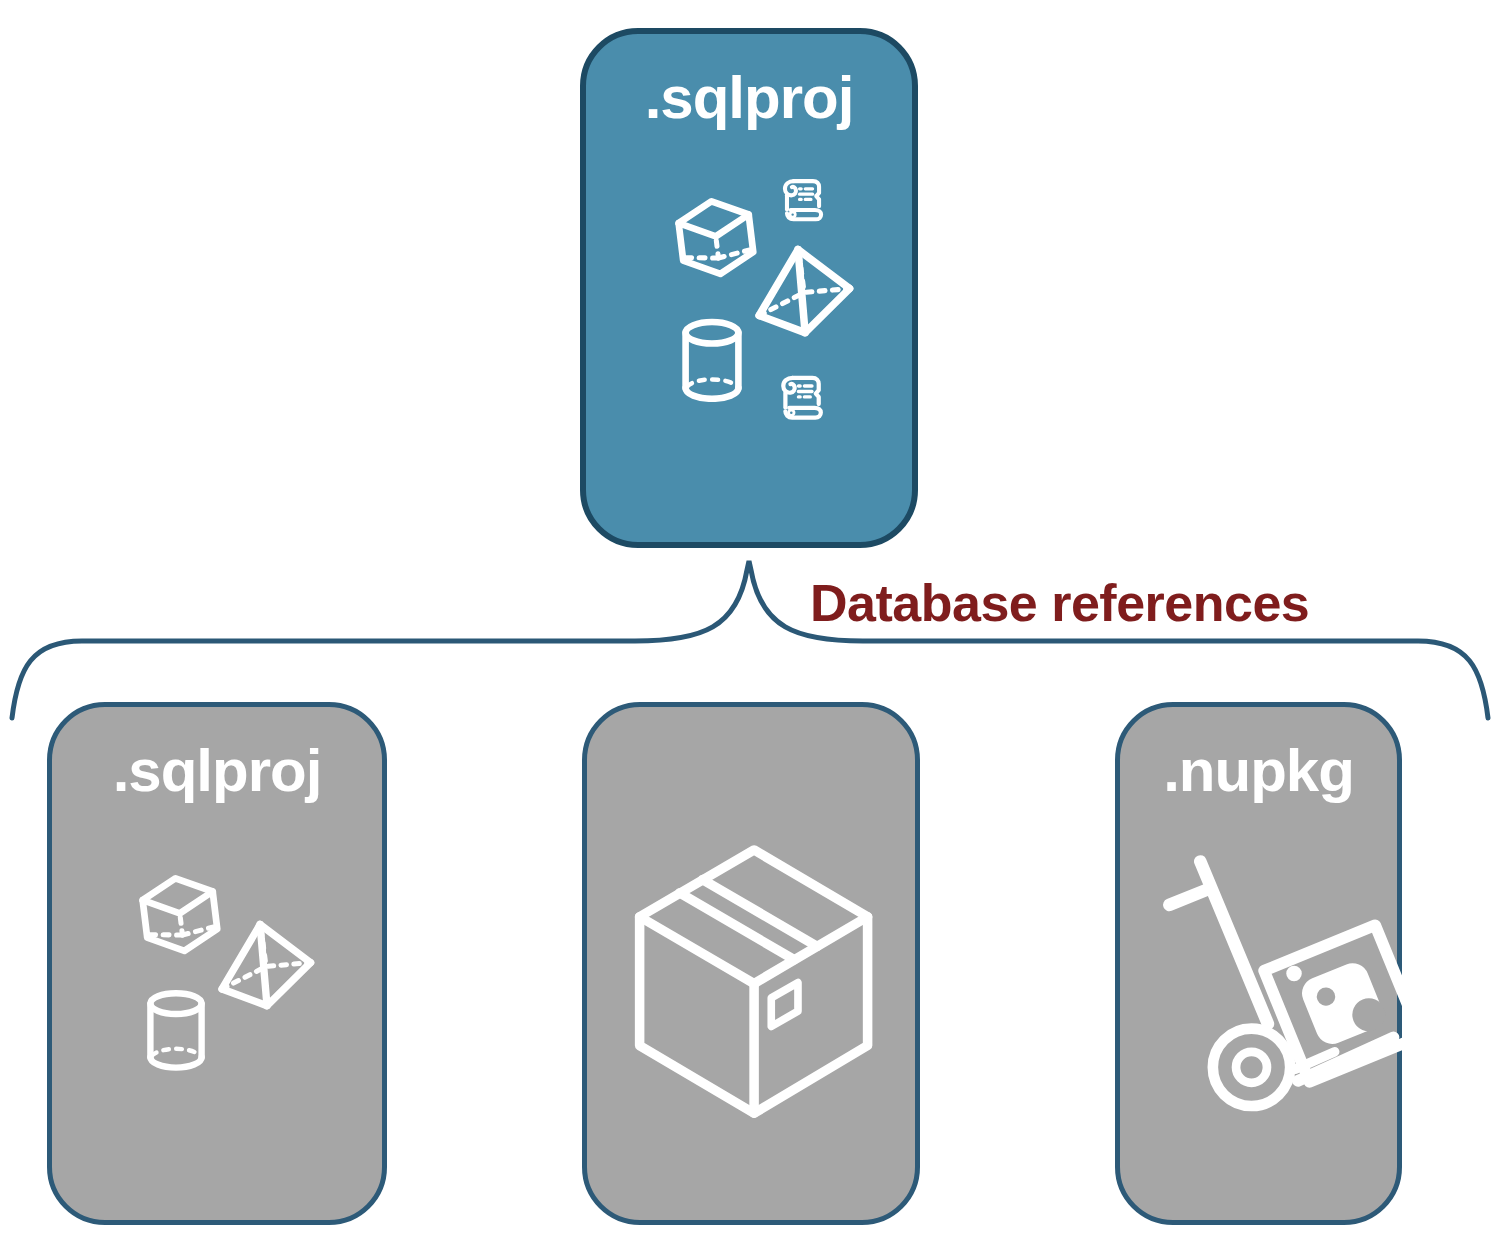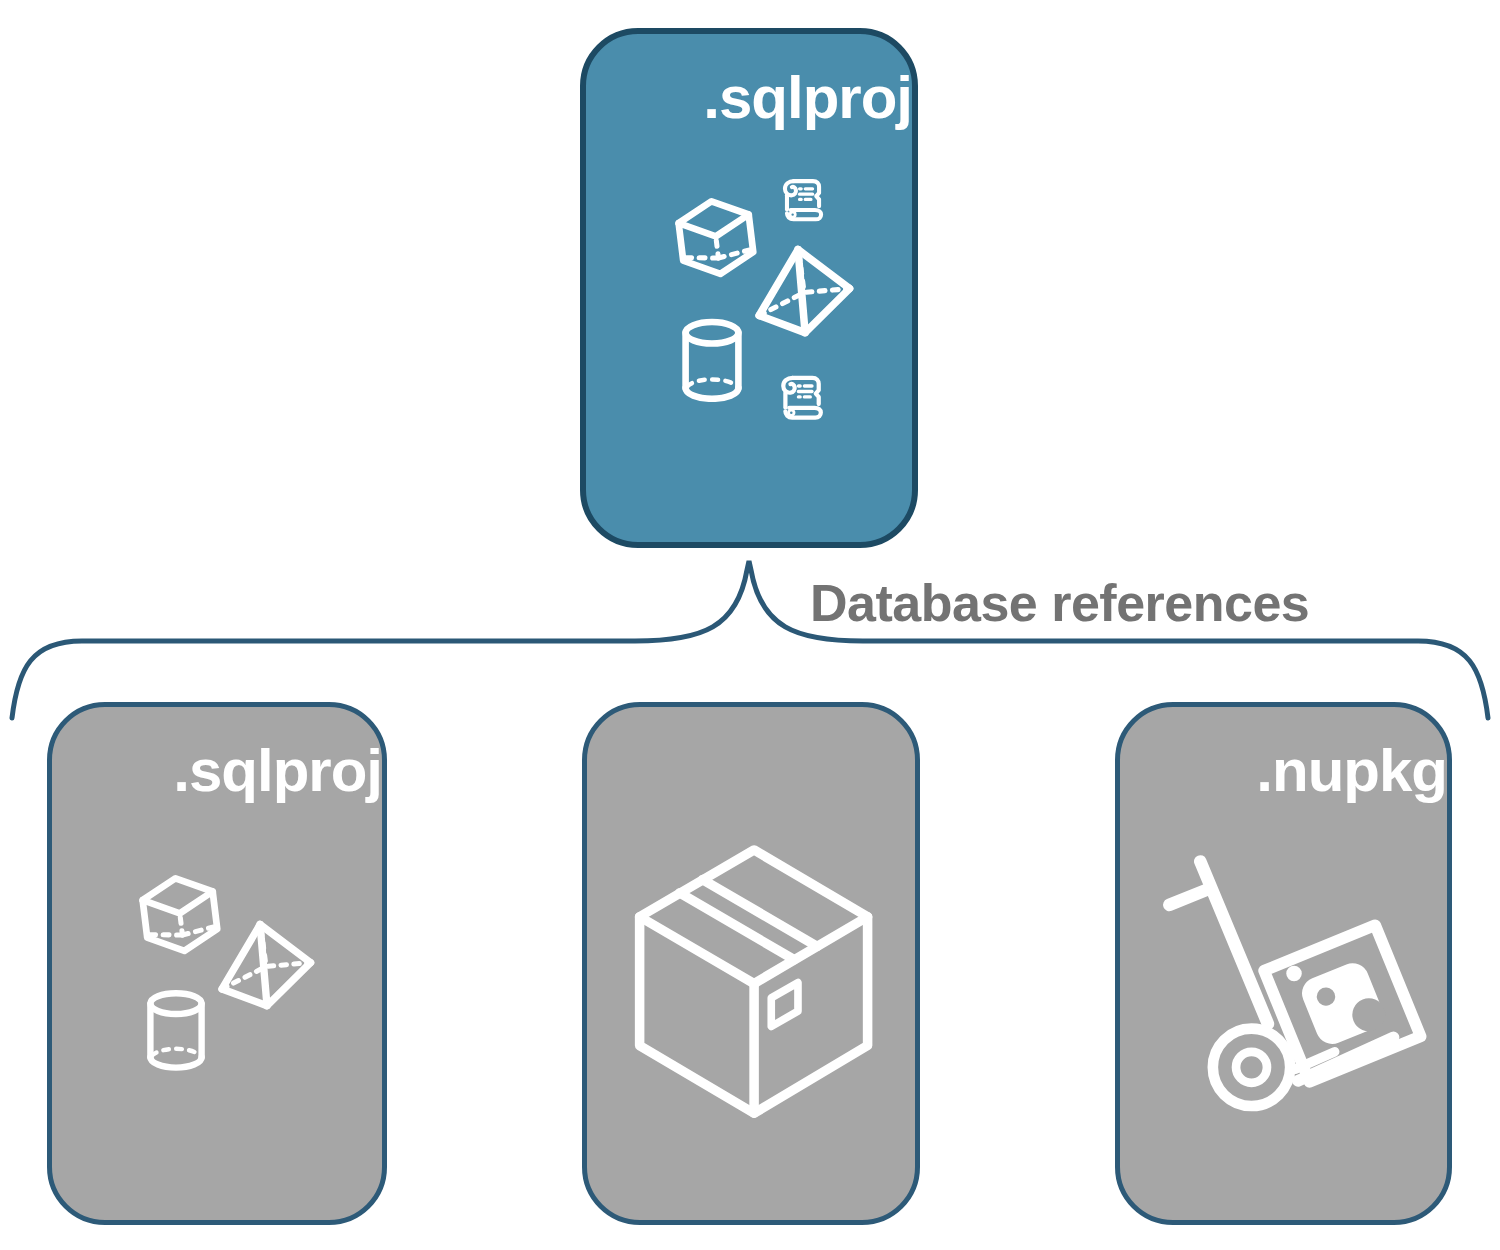--- a/index.html
+++ b/index.html
@@ -17,7 +17,7 @@
   #card-child-dacpac{left:582px;top:702px;width:338px;height:523px;}
   #card-child-nupkg{left:1115px;top:702px;width:337px;height:523px;}
   .card-label{
-    position:absolute;top:34px;left:0;right:0;text-align:right;
+    position:absolute;top:34px;left:0;right:0;text-align:center;
     color:#ffffff;font-weight:bold;font-size:60px;letter-spacing:-1px;
     line-height:1;white-space:nowrap;
   }

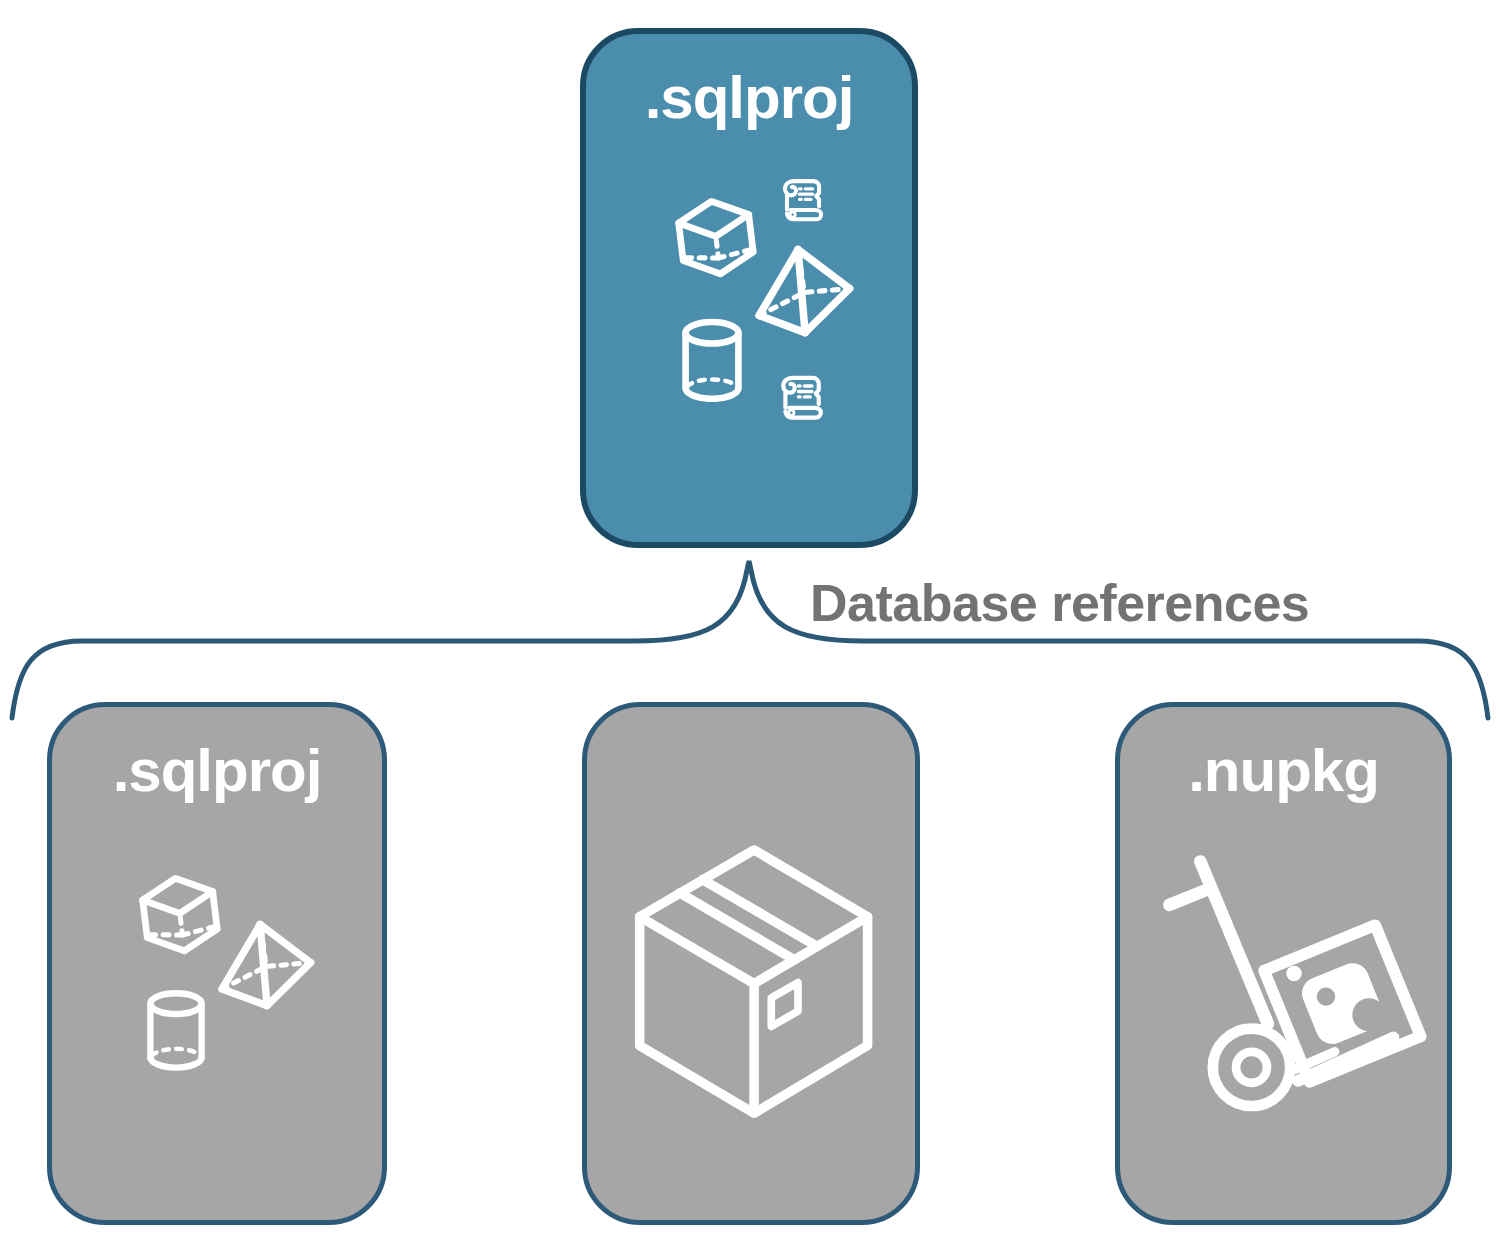--- a/index.html
+++ b/index.html
@@ -25,7 +25,7 @@
   .brace-svg{position:absolute;left:0;top:0;width:1500px;height:1250px;pointer-events:none;}
   .brace-label{
     position:absolute;left:810px;top:577px;
-    color:#737373;font-weight:bold;font-size:52px;letter-spacing:-0.5px;line-height:1;
+    color:#7f1d1d;font-weight:bold;font-size:52px;letter-spacing:-0.5px;line-height:1;
     white-space:nowrap;
   }
   .defs-holder{position:absolute;width:0;height:0;overflow:hidden;}

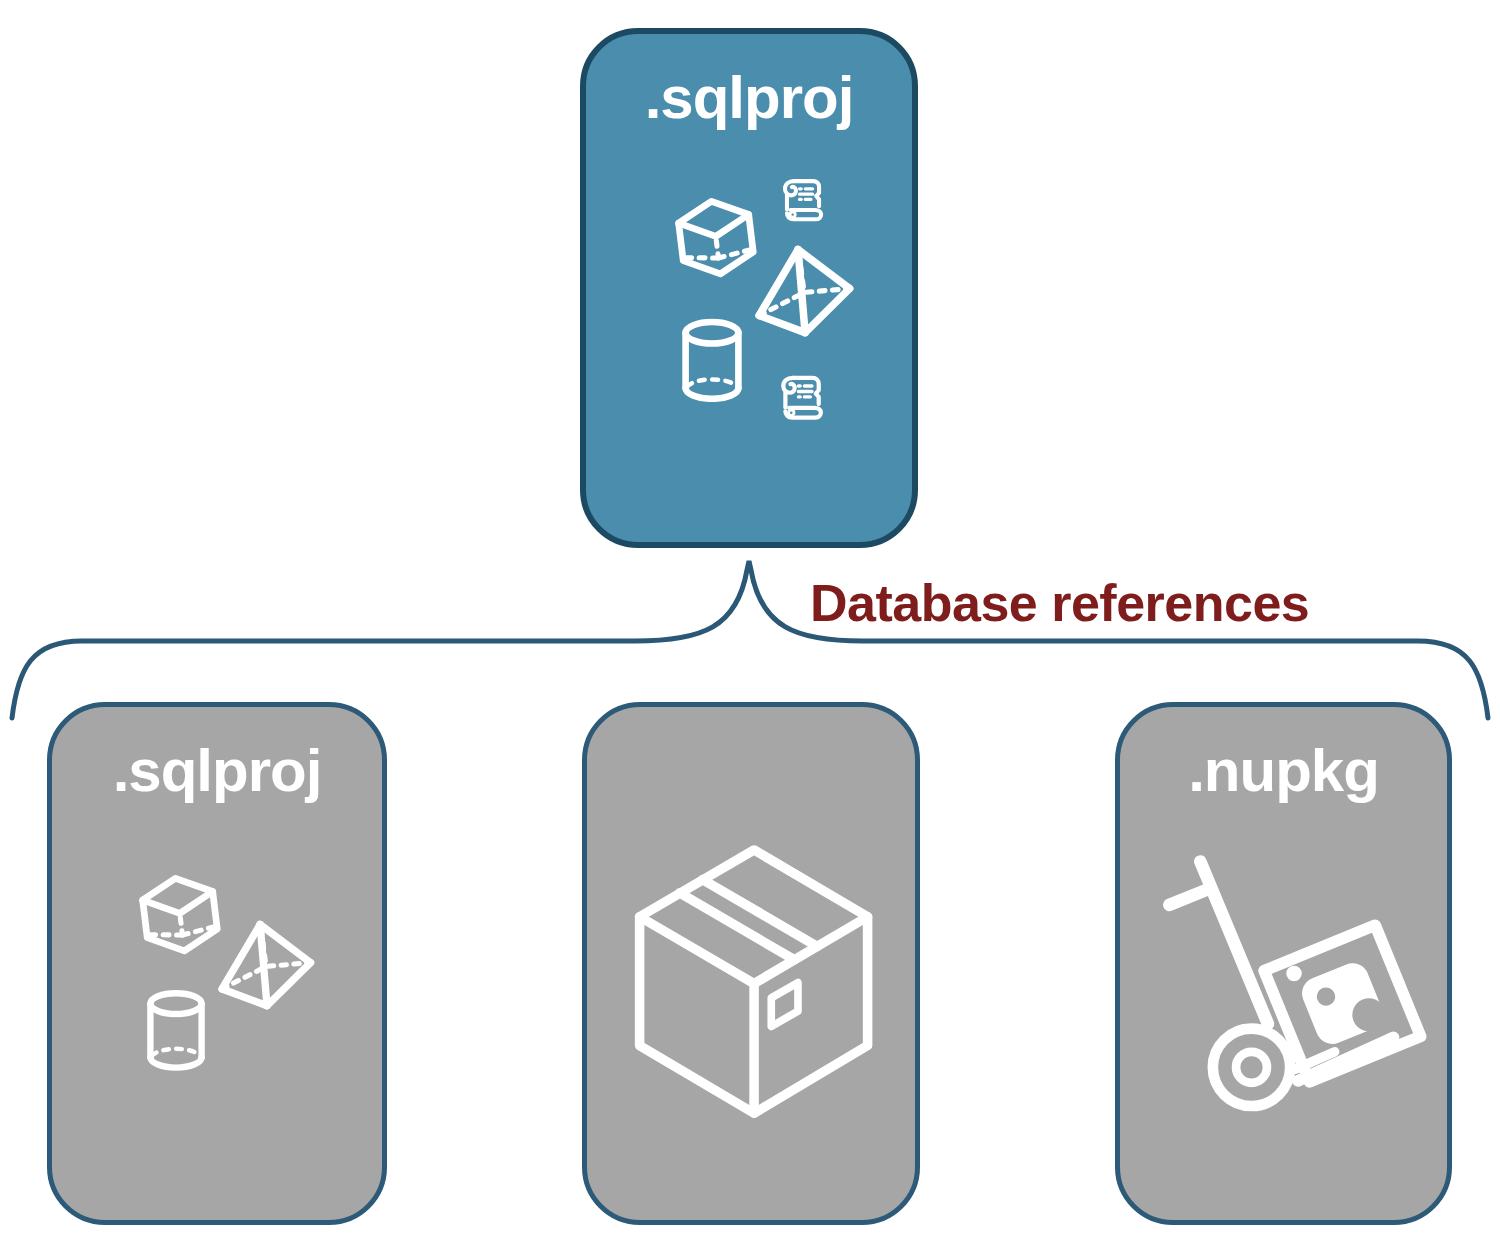--- a/index.html
+++ b/index.html
@@ -15,7 +15,7 @@
   .card-child{background:#a6a6a6;border:5px solid #2d5a78;}
   #card-child-sqlproj{left:47px;top:702px;width:340px;height:523px;}
   #card-child-dacpac{left:582px;top:702px;width:338px;height:523px;}
-  #card-child-nupkg{left:1115px;top:702px;width:337px;height:523px;}
+  #card-child-nupkg{left:1115px;top:702px;width:287px;height:523px;}
   .card-label{
     position:absolute;top:34px;left:0;right:0;text-align:center;
     color:#ffffff;font-weight:bold;font-size:60px;letter-spacing:-1px;

